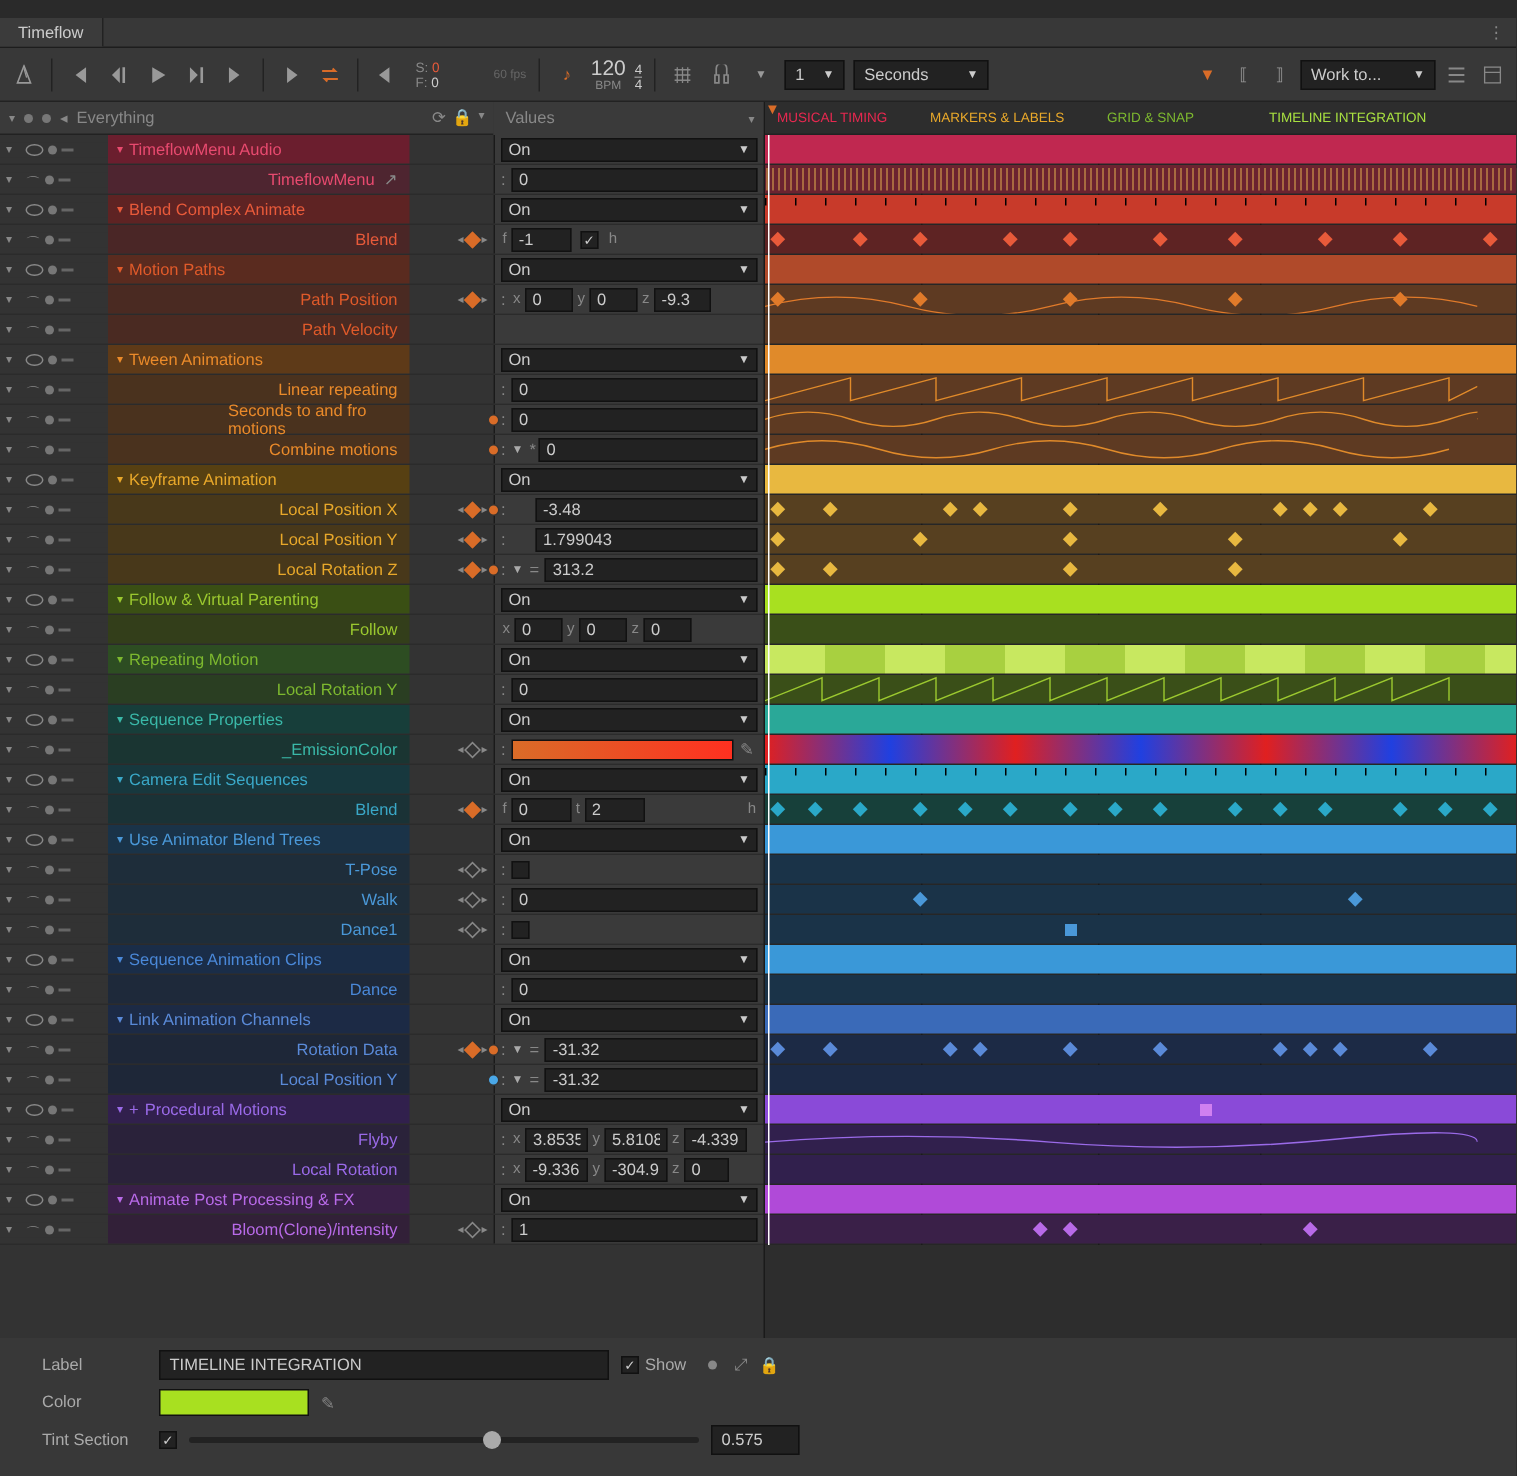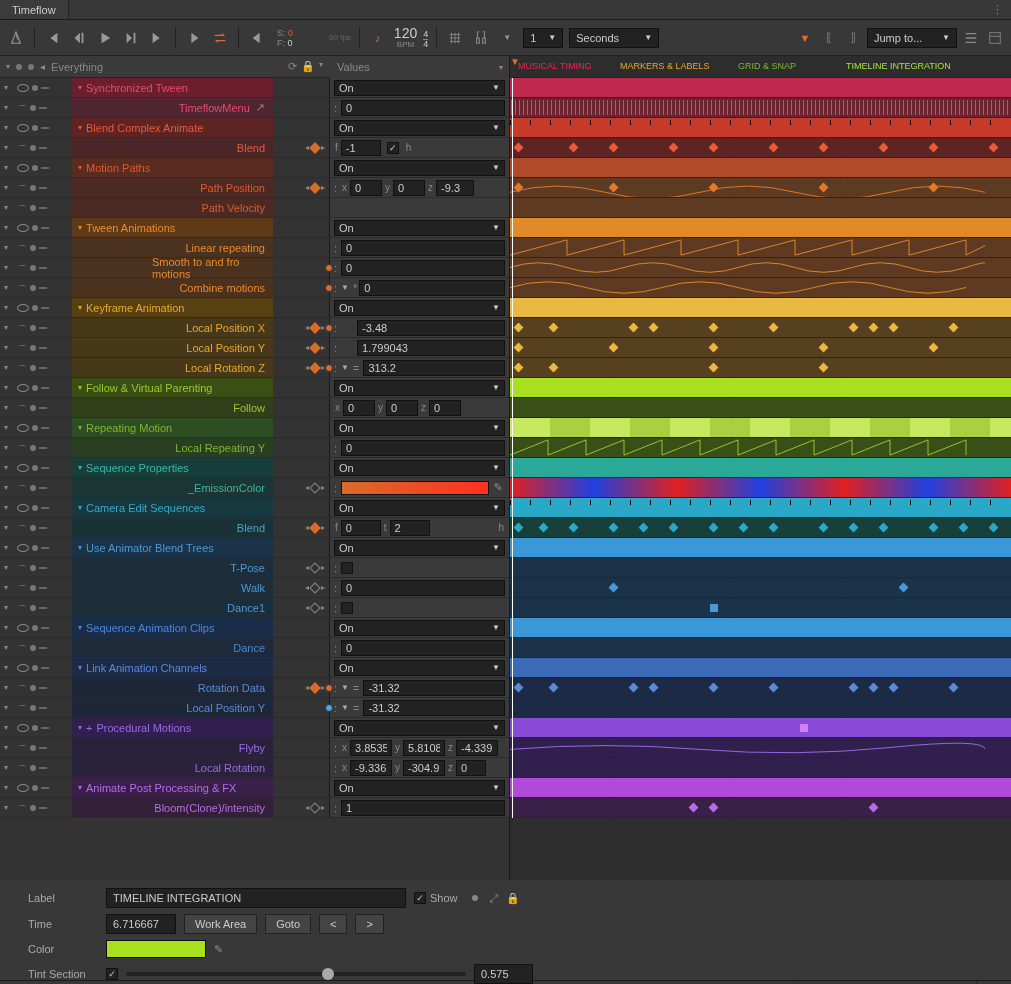--- a/index.html
+++ b/index.html
@@ -6,7 +6,7 @@
 body { background: #2a2a2a; color: #aaa; font-size: 11px; width: 1011px; height: 984px; overflow: hidden; position: relative; }
 
 
-.titlebar { background:#383838; height:20px; display:flex; align-items:center; border-bottom:1px solid #1d1d1d;}
+.titlebar { background:#383838; height:20px; display:flex; align-items:center; border-bottom:1px solid #1d1d1d;margin-top:12px;}
 .titlebar .tab { background:#3b3b3b; color:#ccc; padding:2px 12px; height:100%; display:flex; align-items:center; border-right:1px solid #222;}
 .titlebar .menu-dots { margin-left:auto; padding-right:8px; color:#888;}
 

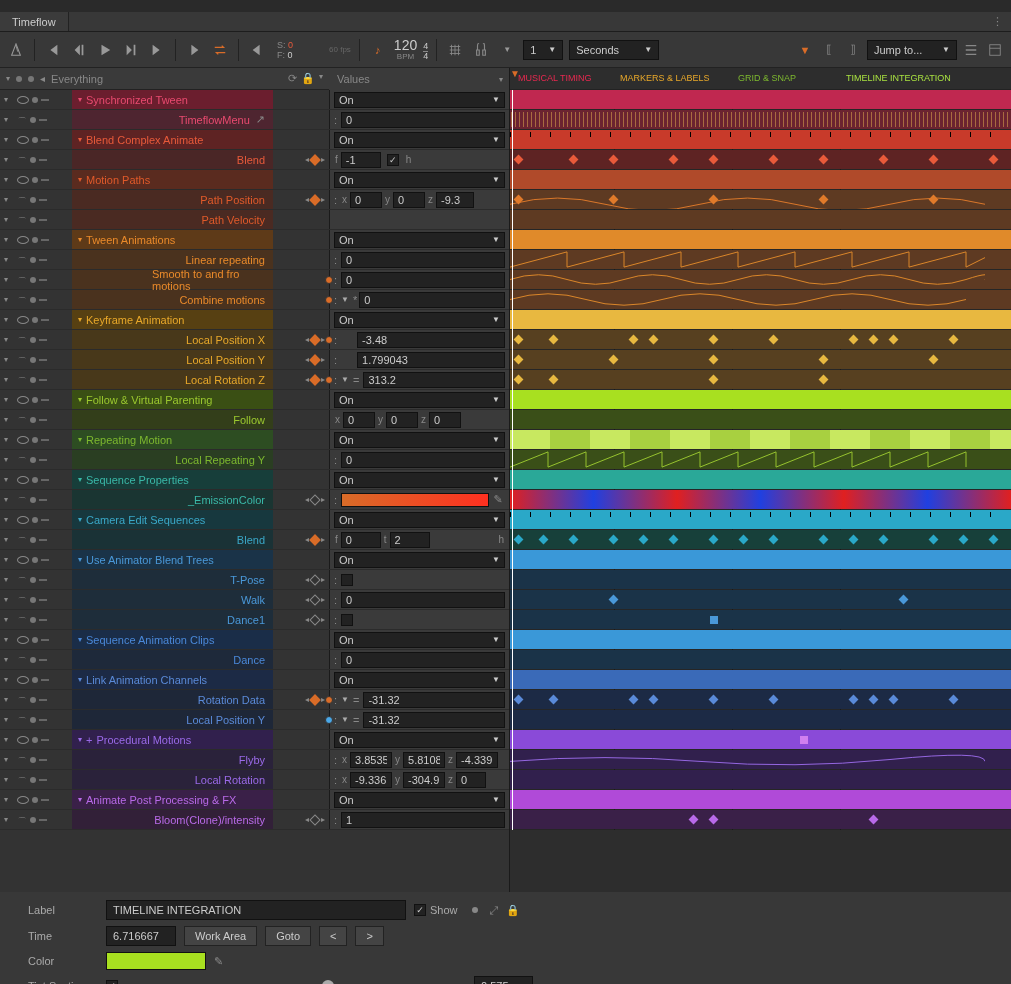--- a/index.html
+++ b/index.html
@@ -261,7 +261,7 @@
     <div class="tool-btn">⟦</div>
     <div class="tool-btn">⟧</div>
     <div class="sel" style="width:90px">
-        <span>Jump to...</span>
+        <span>Work to...</span>
         <span class="caret">▼</span>
       </div>
     <div class="tool-btn">

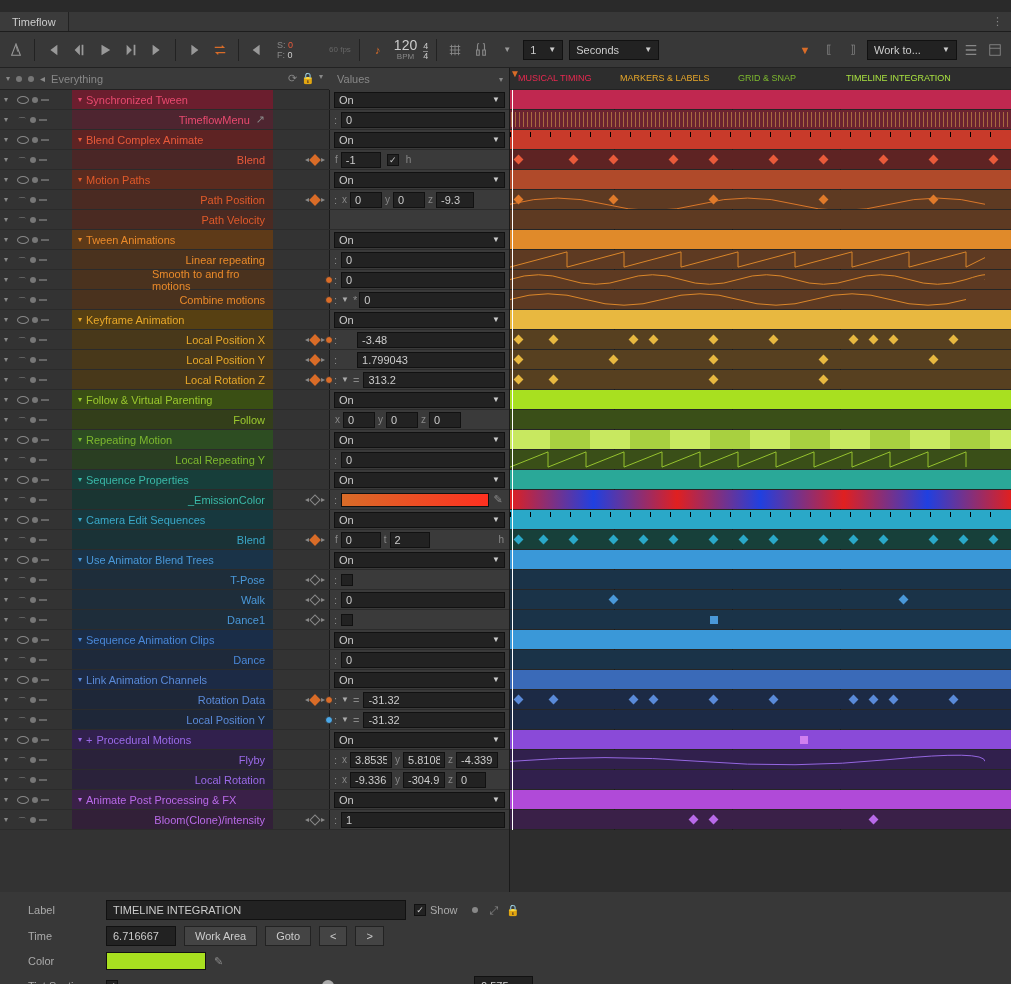--- a/index.html
+++ b/index.html
@@ -312,7 +312,7 @@
           </div>
     <div class="row-label ">
       <span style="font-size:8px;margin-right:4px">▾</span>
-            <span>Synchronized Tween</span>
+            <span>TimeflowMenu Audio</span>
     </div>
     <div class="row-keys" style="position:relative"></div>
     <div class="row-value">

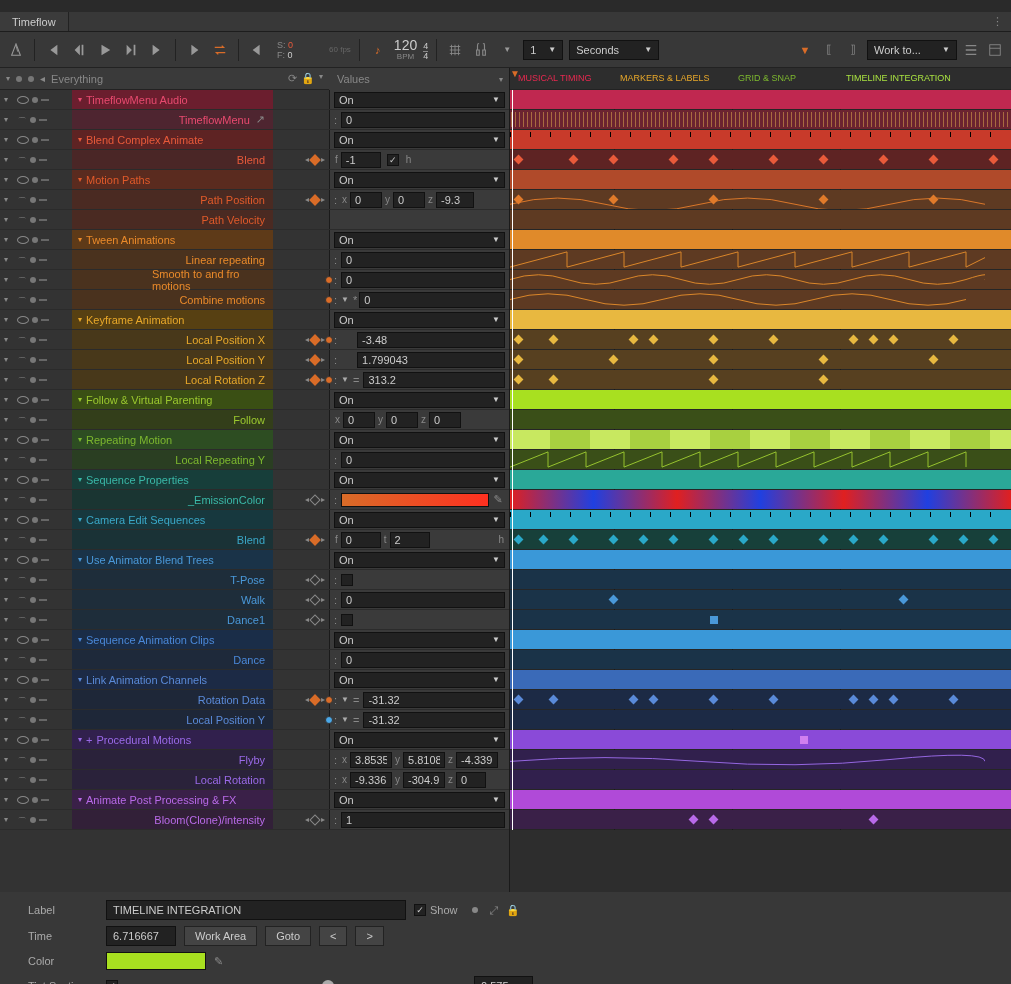--- a/index.html
+++ b/index.html
@@ -480,7 +480,7 @@
   <span style="width:8px;height:2px;background:#666"></span>
           </div>
     <div class="row-label indent2">
-      <span>Smooth to and fro motions</span>
+      <span>Seconds to and fro motions</span>
     </div>
     <div class="row-keys" style="position:relative">
             <span style="position:absolute;right:-4px;width:8px;height:8px;background:#d96c28;border-radius:50%;border:1px solid #333"></span>

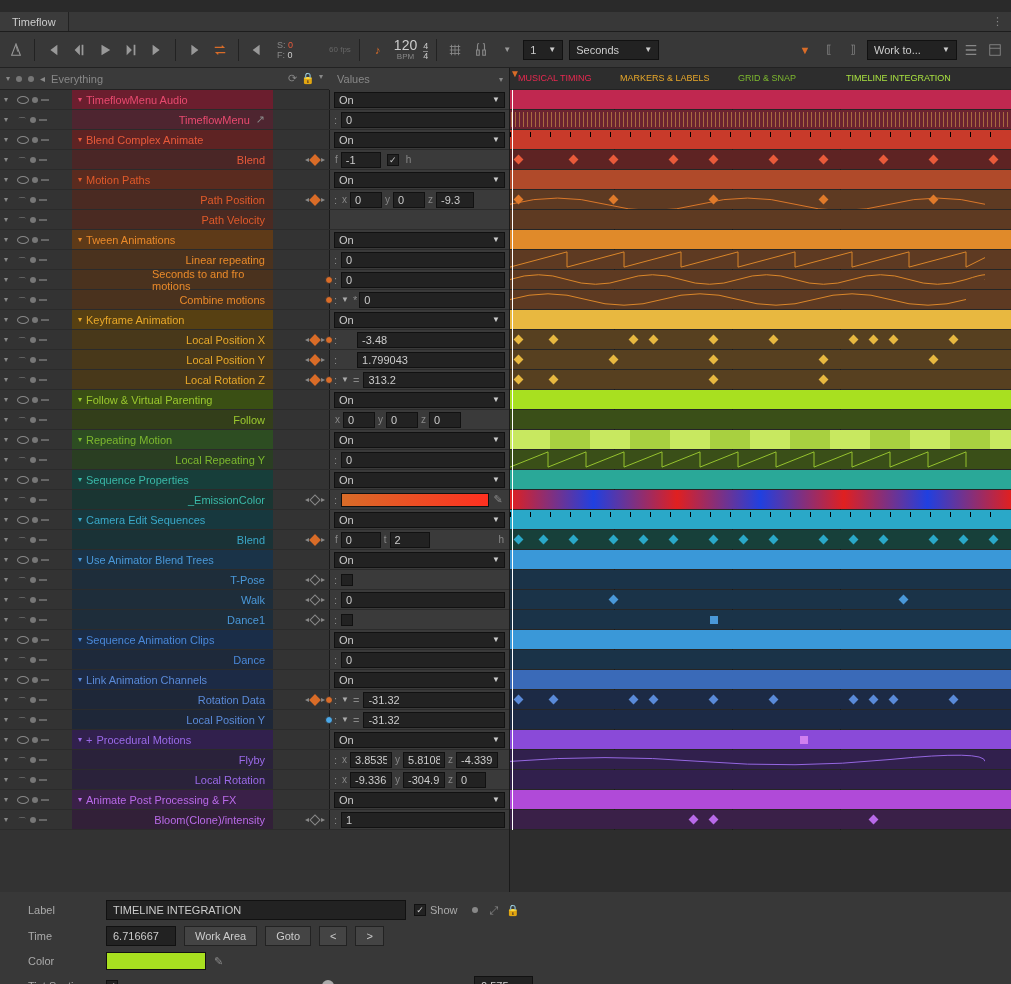--- a/index.html
+++ b/index.html
@@ -661,7 +661,7 @@
   <span style="width:8px;height:2px;background:#666"></span>
           </div>
     <div class="row-label indent2">
-      <span>Local Repeating Y</span>
+      <span>Local Rotation Y</span>
     </div>
     <div class="row-keys" style="position:relative"></div>
     <div class="row-value">

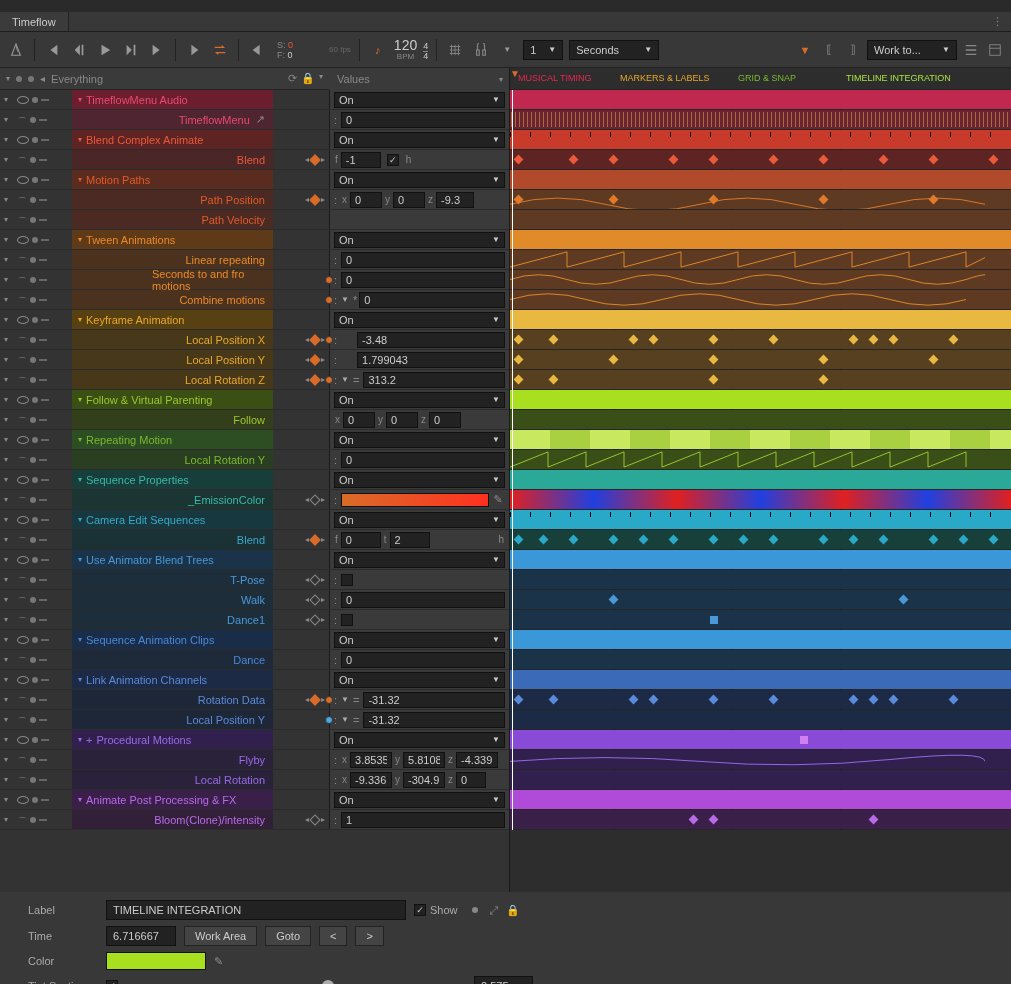--- a/index.html
+++ b/index.html
@@ -1331,14 +1331,6 @@
     <span style="color:#888">🔒</span>
   </div>
   <div class="bp-row">
-    <div class="bp-label">Time</div>
-    <input class="bp-input" style="width: 70px;" value="6.716667">
-    <button class="bp-btn">Work Area</button>
-    <button class="bp-btn">Goto</button>
-    <button class="bp-btn">&lt;</button>
-    <button class="bp-btn">&gt;</button>
-  </div>
-  <div class="bp-row">
     <div class="bp-label">Color</div>
     <div class="bp-color-sw"></div>
     <span style="color:#888">✎</span>

